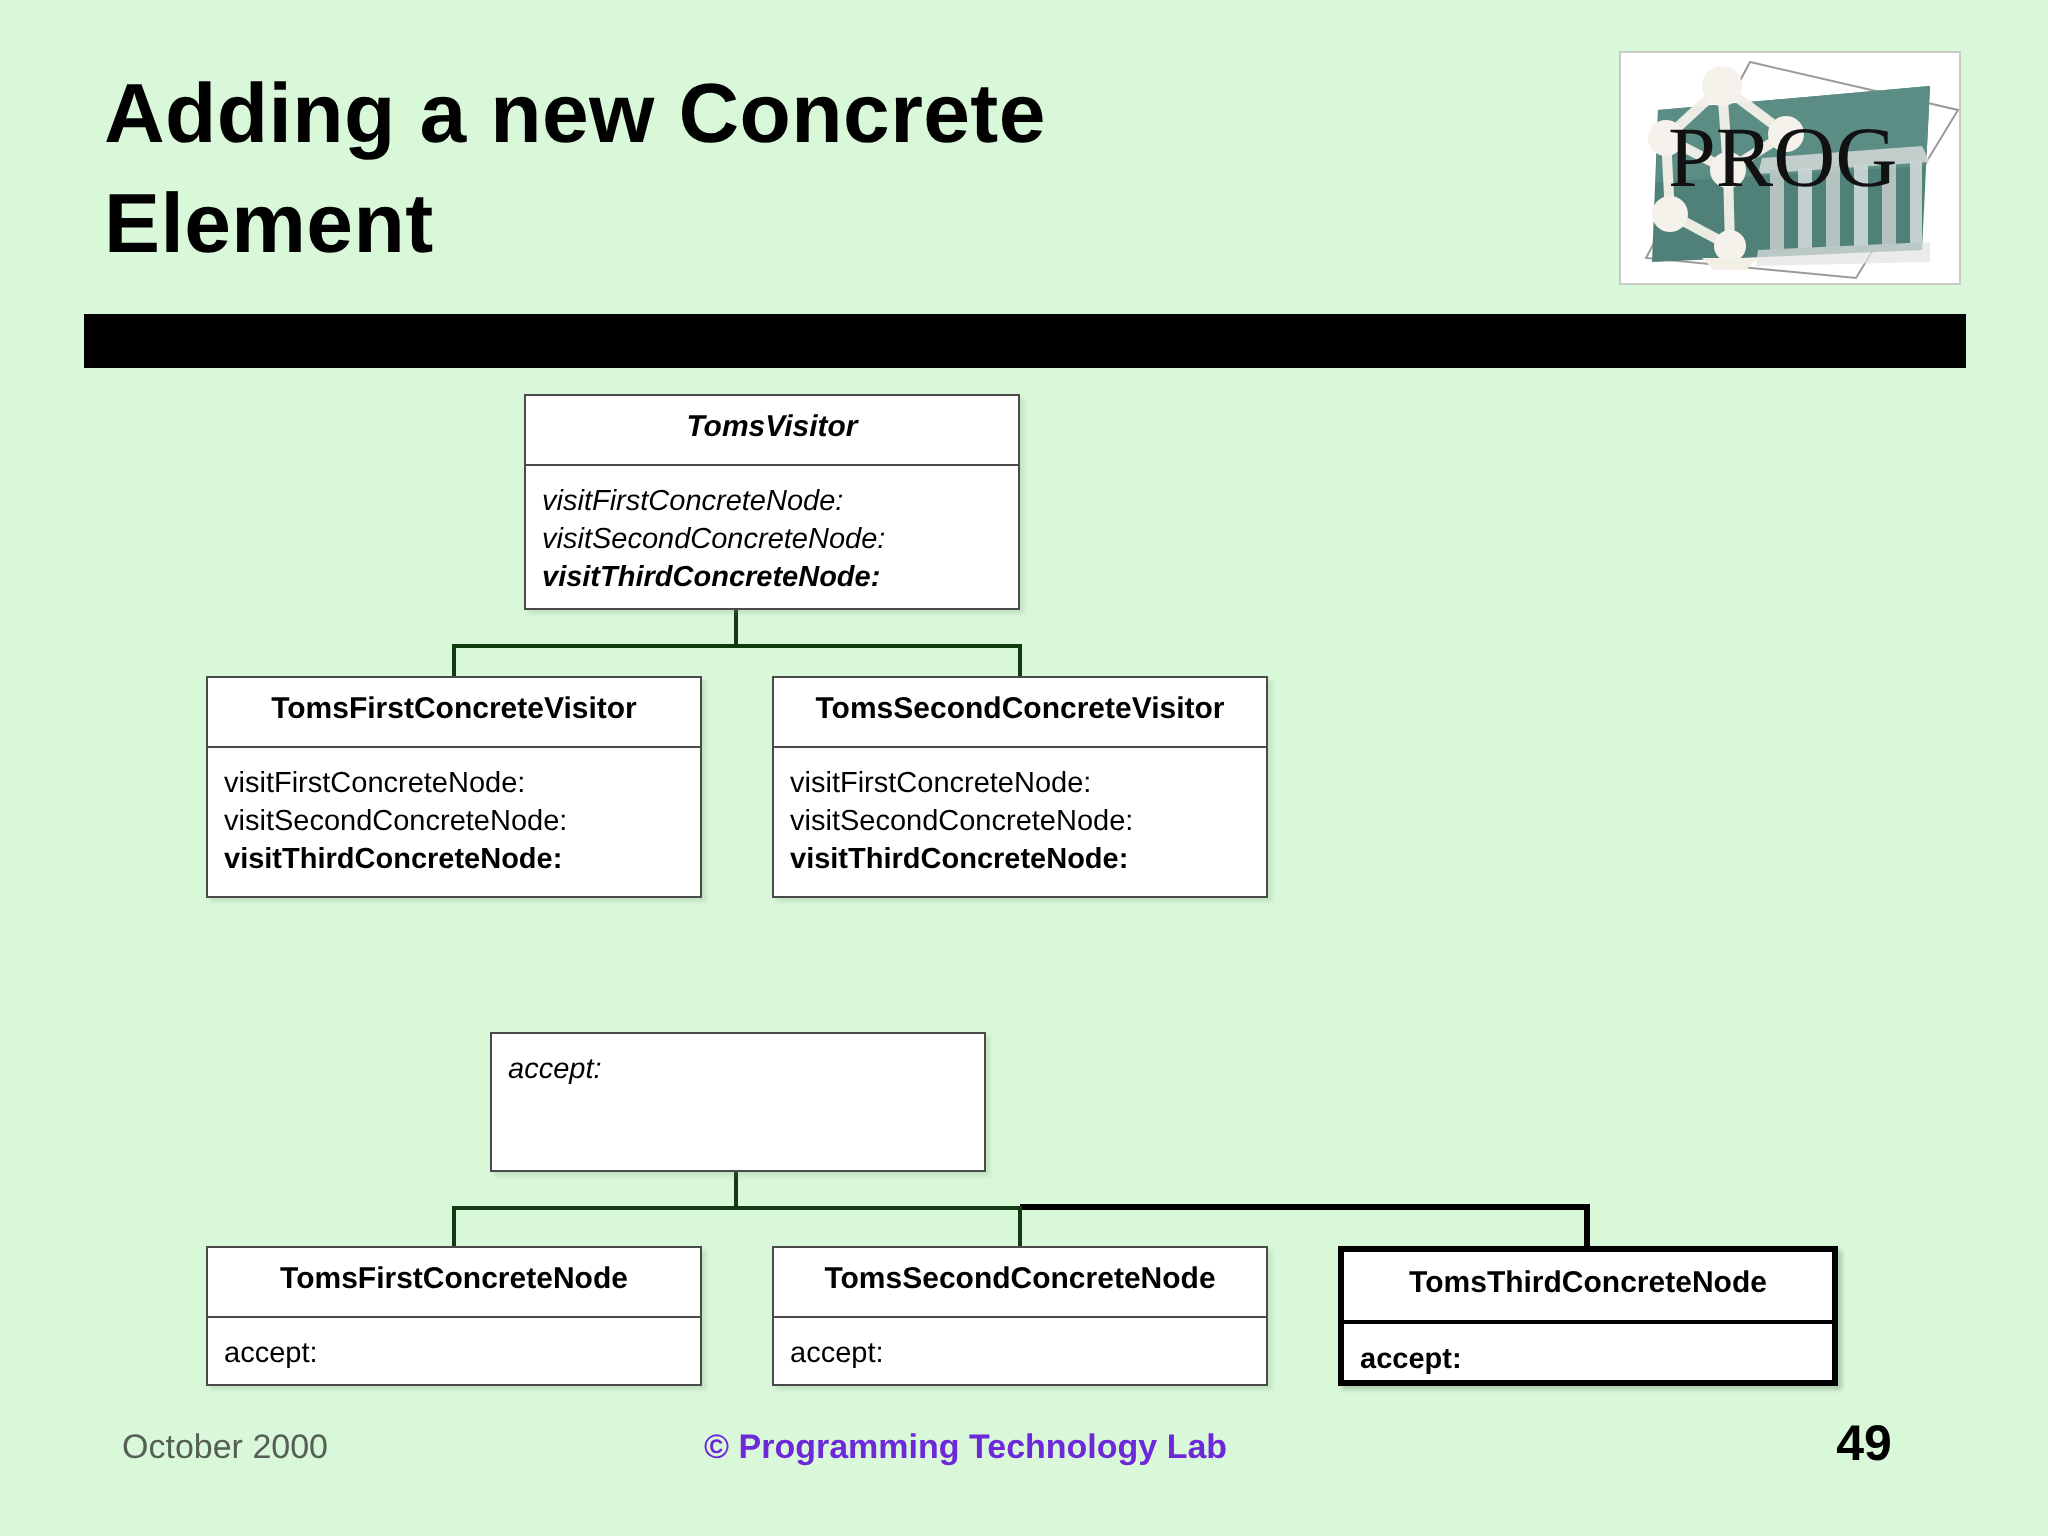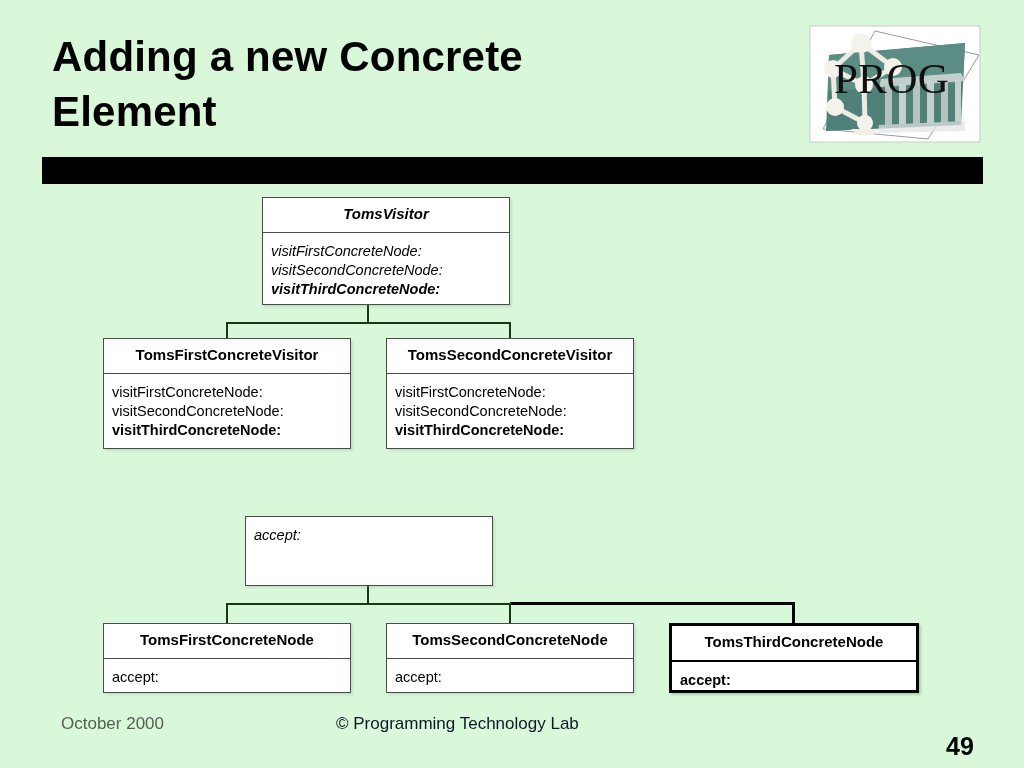--- a/index.html
+++ b/index.html
@@ -116,10 +116,11 @@
   }
   #footer-center {
     position: absolute;
-    left: 336px;
+    left: 352px;
     top: 714px;
     font-size: 17px;
-    color: #0f172a;
+    color: #6d28d9;
+    font-weight: bold;
   }
   #footer-page {
     position: absolute;

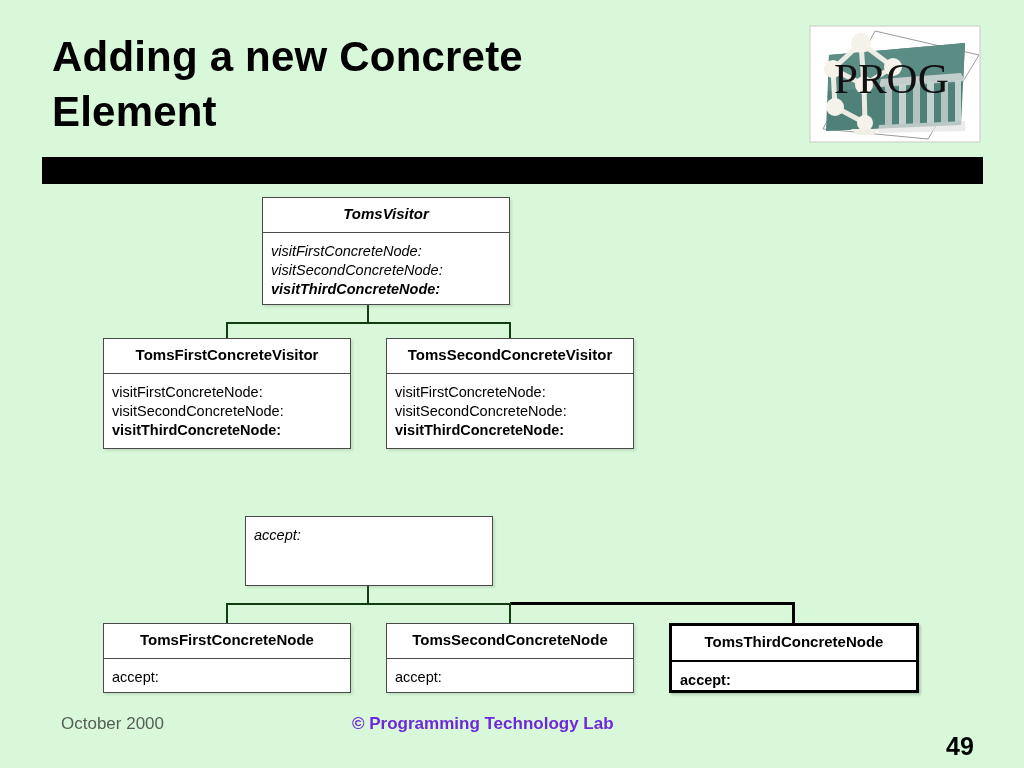--- a/index.html
+++ b/index.html
@@ -124,14 +124,13 @@
   }
   #footer-page {
     position: absolute;
-    left: 946px;
+    left: 912px;
     top: 708px;
     width: 40px;
-    text-align: left;
+    text-align: center;
     font-size: 25px;
     font-weight: bold;
     color: #000;
-    margin-top: 24px;
   }
 </style>
 </head>

